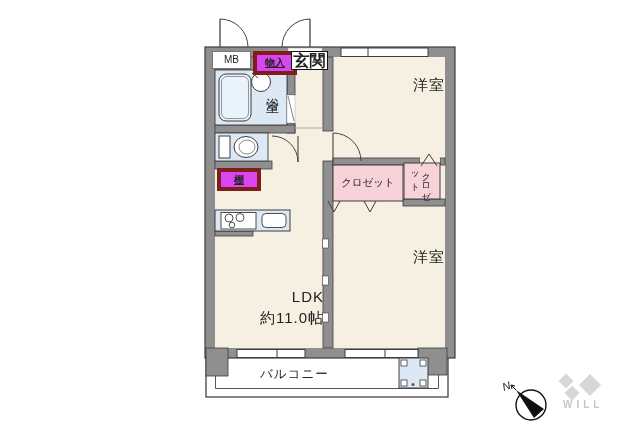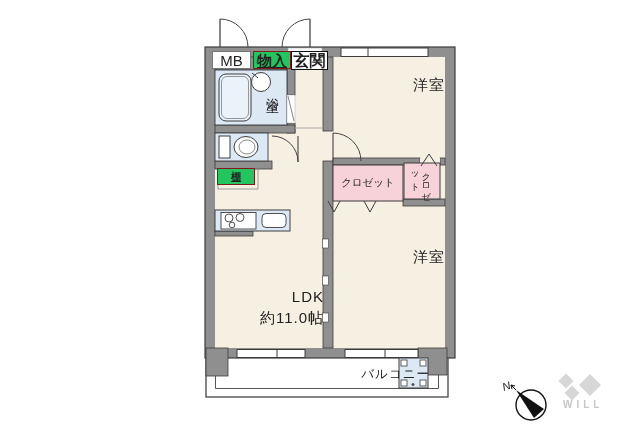--- a/index.html
+++ b/index.html
@@ -11,7 +11,7 @@
   .lbl{position:absolute;color:#222;}
   .boxlbl{
     display:flex;align-items:center;justify-content:center;
-    background:#fff;border:1px solid #777;font-size:15px;line-height:1;
+    background:#fff;border:1px solid #777;font-size:10px;line-height:1;
   }
   .pink{background:#22c55e;border:1px solid #7f1d1d;text-decoration:underline;}
   .roomlbl{text-align:right;font-size:15px;line-height:21px;letter-spacing:1px;color:#222;}

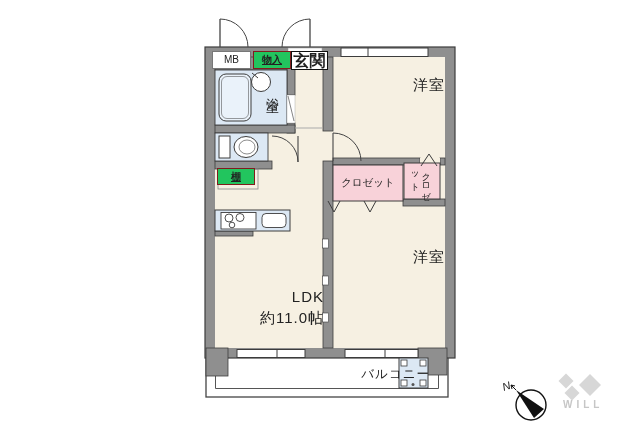--- a/index.html
+++ b/index.html
@@ -13,7 +13,7 @@
     display:flex;align-items:center;justify-content:center;
     background:#fff;border:1px solid #777;font-size:10px;line-height:1;
   }
-  .pink{background:#22c55e;border:1px solid #7f1d1d;text-decoration:underline;}
+  .pink{background:#d946ef;border:4px solid #7f1d1d;text-decoration:underline;}
   .roomlbl{text-align:right;font-size:15px;line-height:21px;letter-spacing:1px;color:#222;}
   .vert{writing-mode:vertical-rl;text-orientation:upright;}
 </style>

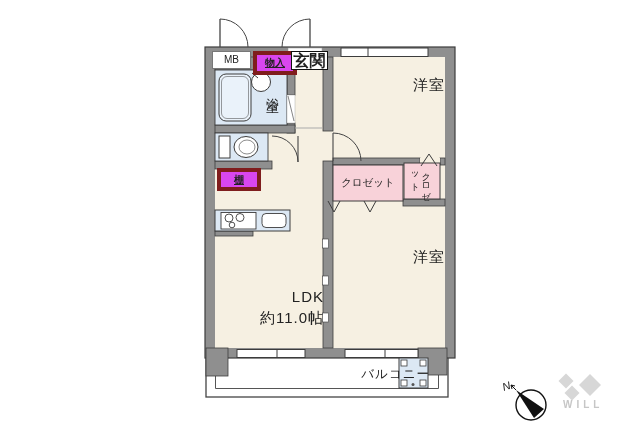--- a/index.html
+++ b/index.html
@@ -216,7 +216,7 @@
     <div>洋室</div>
   </div>
 
-  <div class="lbl" style="left:260px;top:366px;width:170px;text-align:right;font-size:12.5px;letter-spacing:1px;">バルコニー</div>
+  <div class="lbl" style="left:260px;top:366px;width:170px;text-align:left;font-size:12.5px;letter-spacing:1px;">バルコニー</div>
 
 </div>
 

